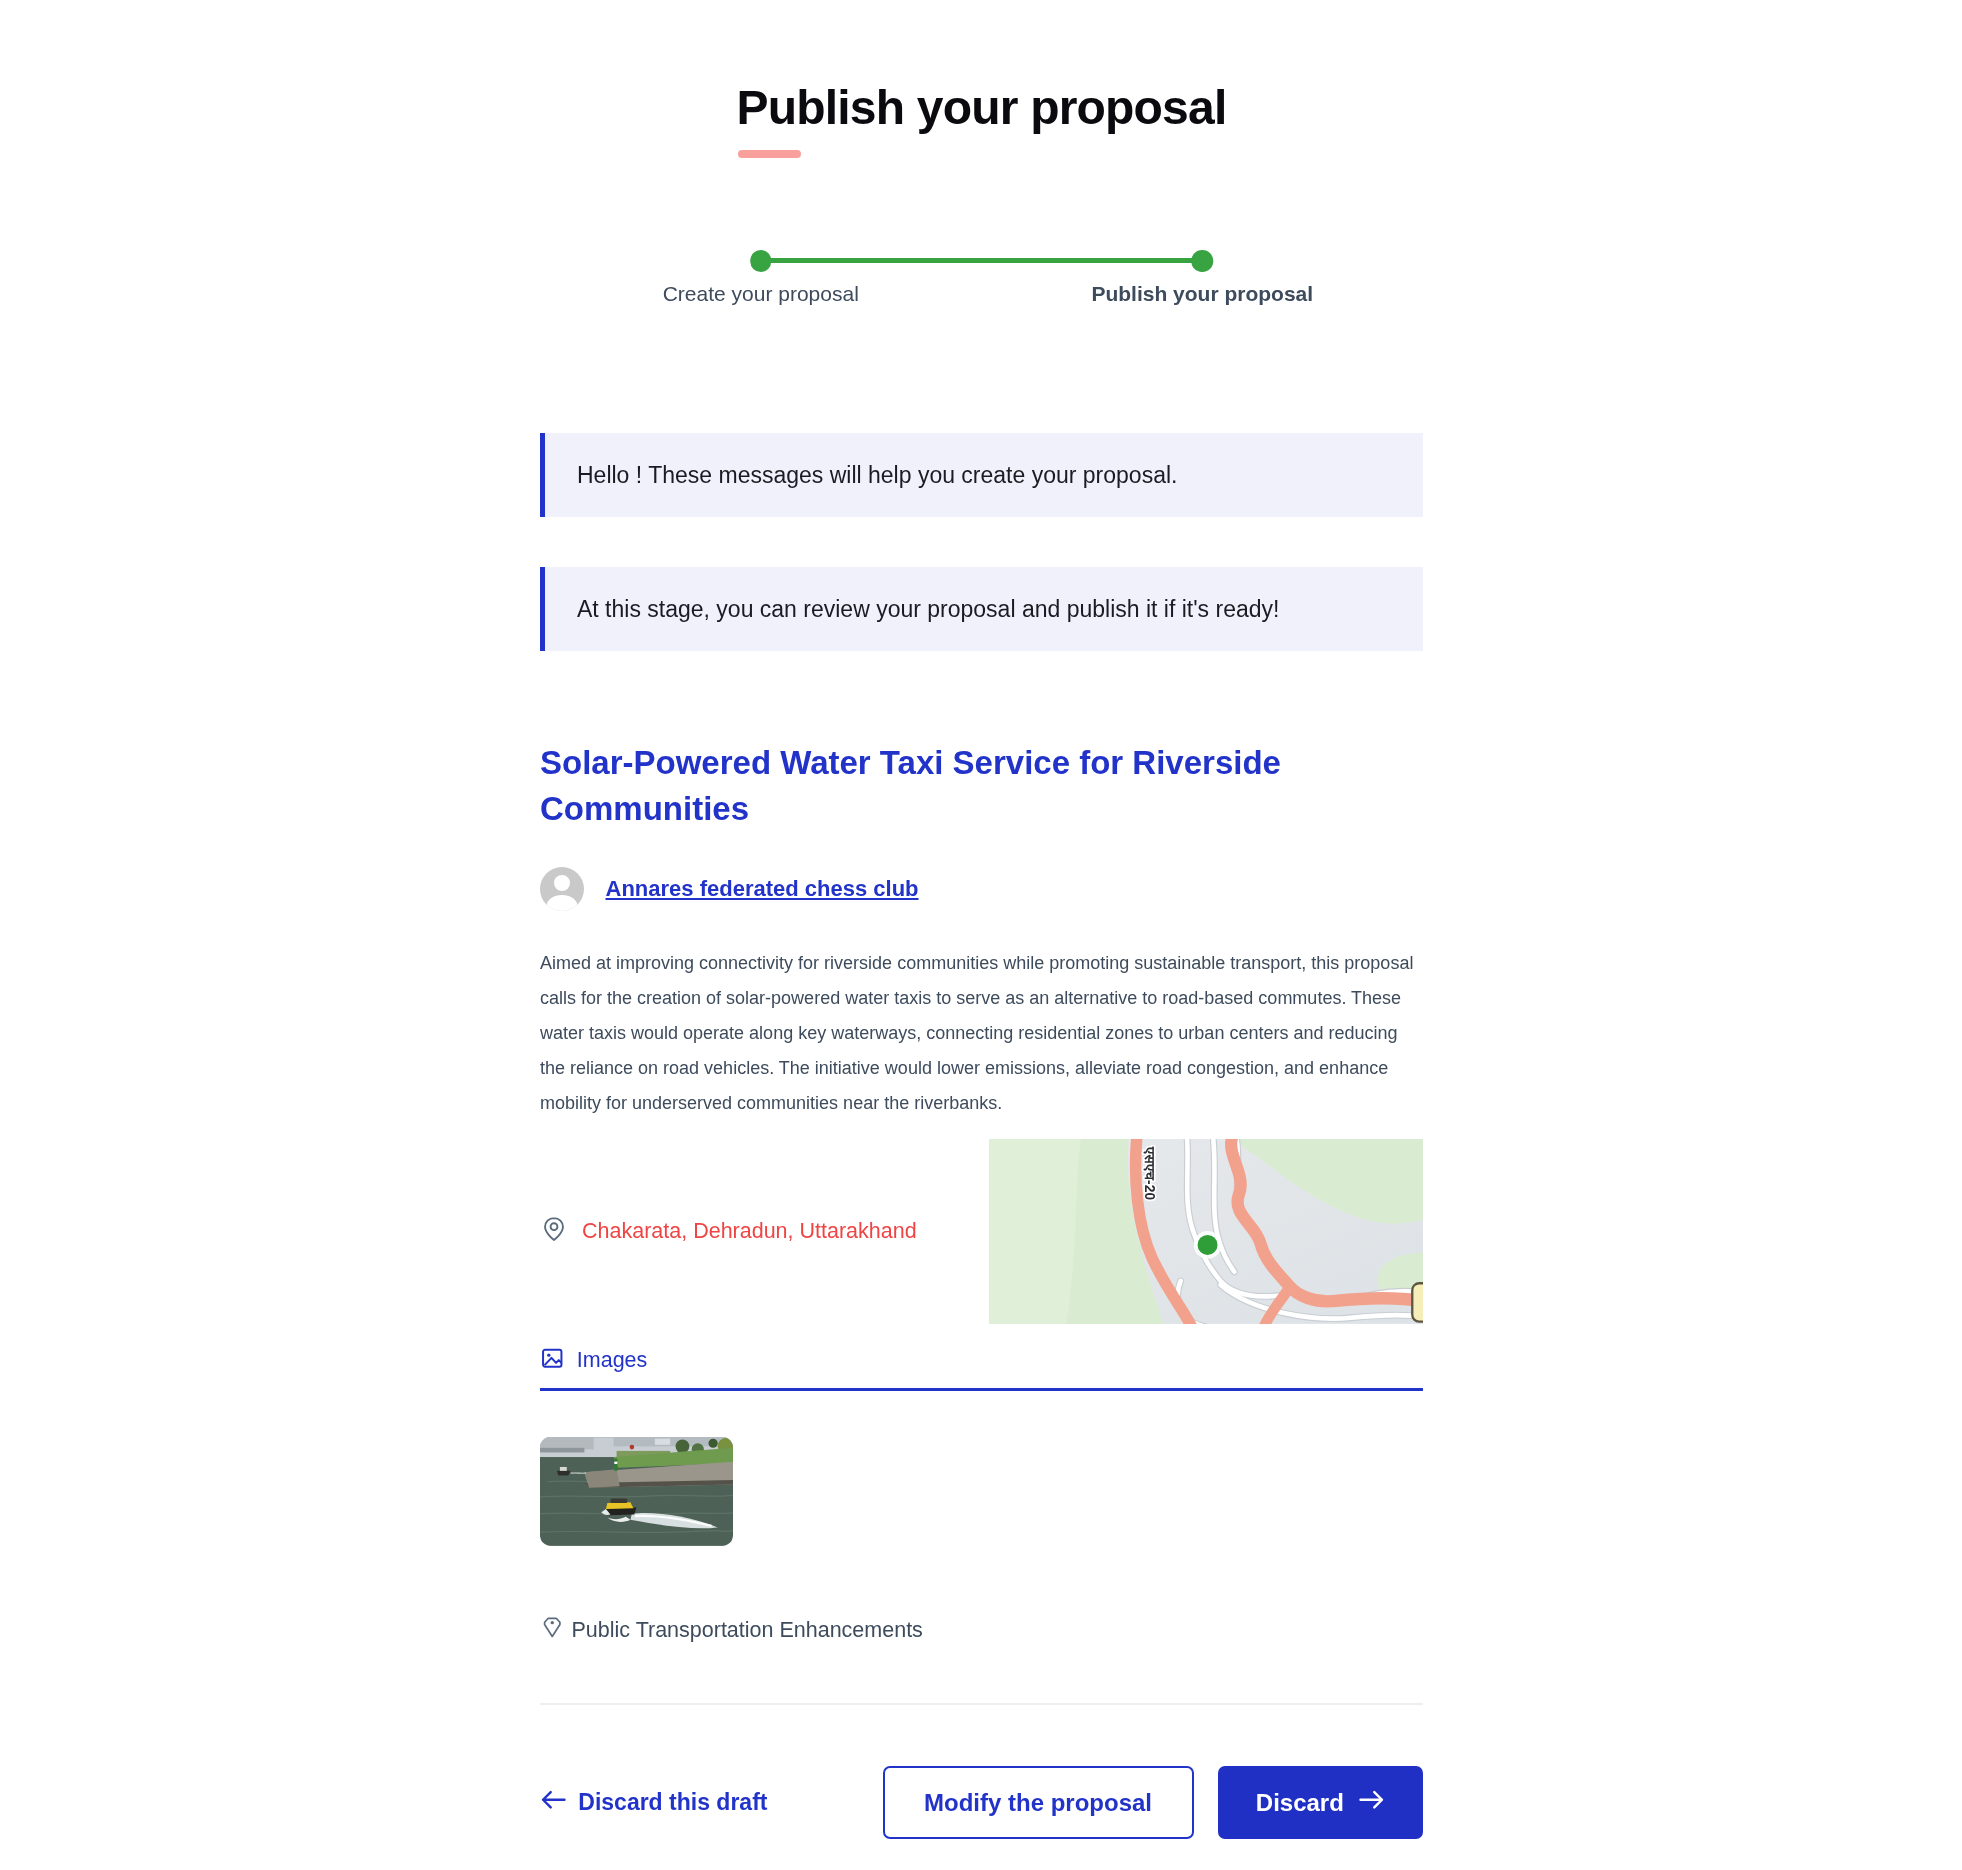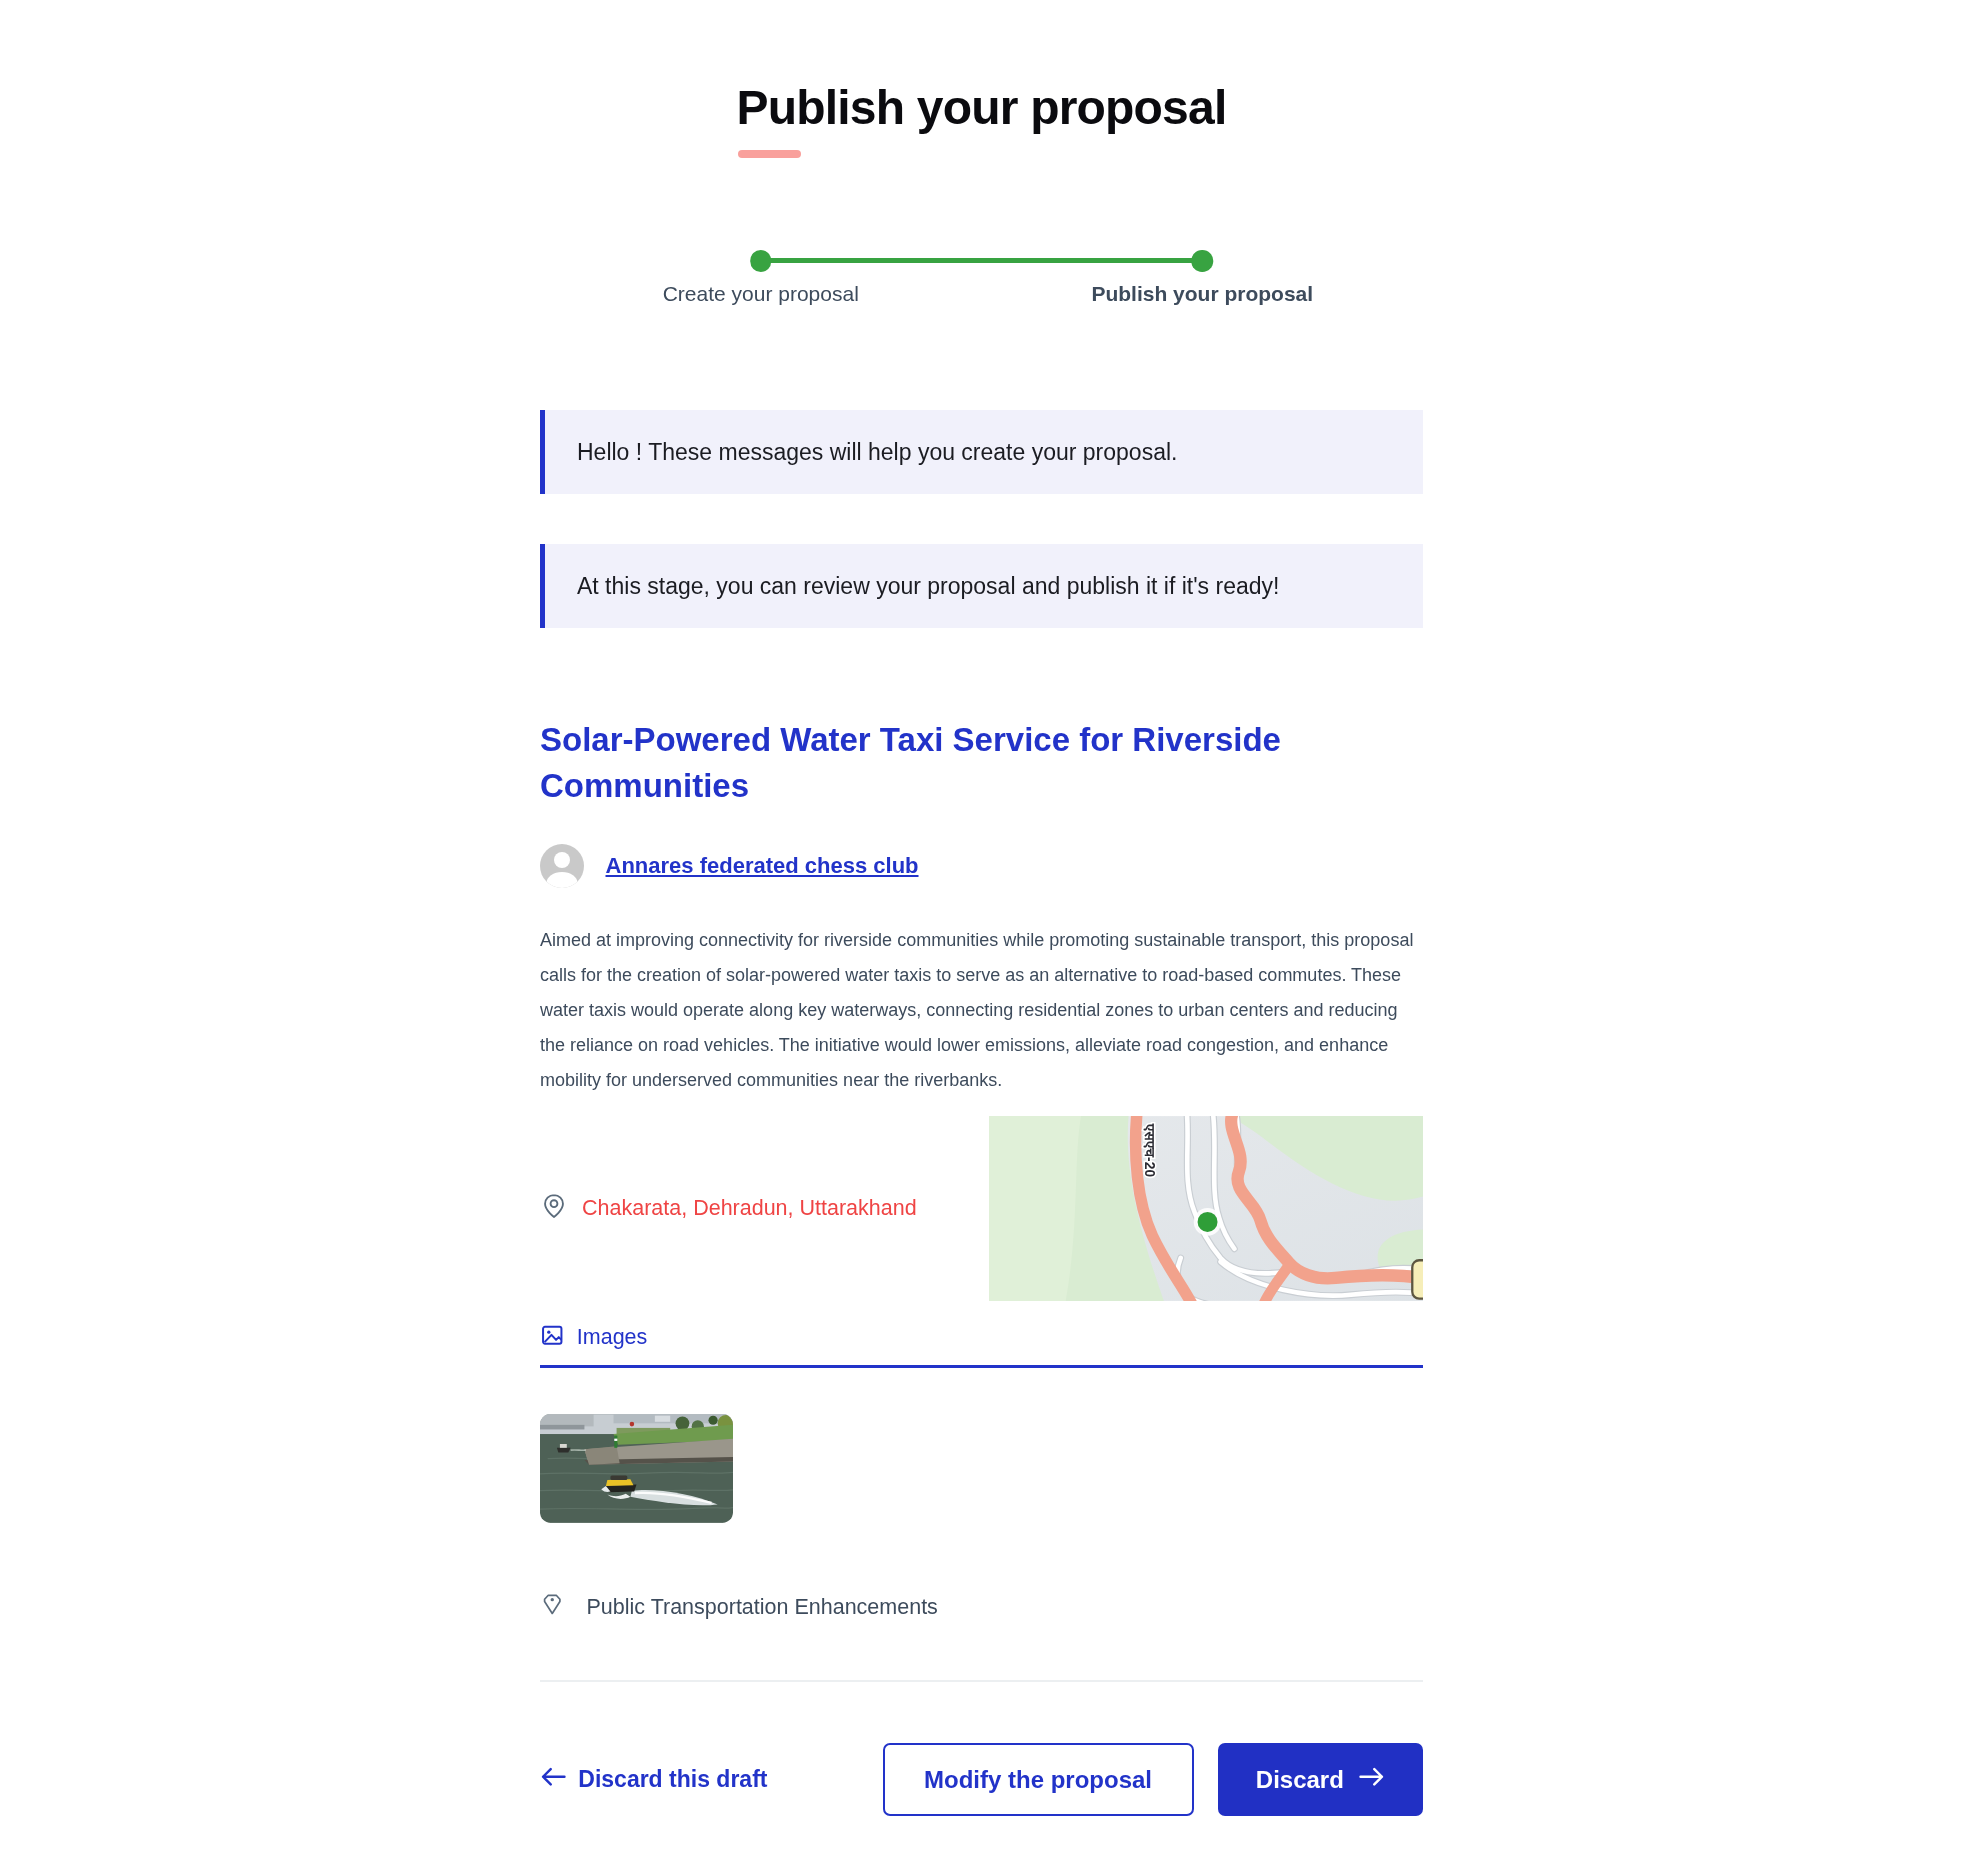--- a/index.html
+++ b/index.html
@@ -42,7 +42,7 @@
     min-height:84px; display:flex; align-items:center;
     padding:0 32px; font-size:23px; color:#1b1c22;
   }
-  .callout.first { margin-top:88px; }
+  .callout.first { margin-top:111px; }
   .callout.second { margin-top:50px; }
 
   

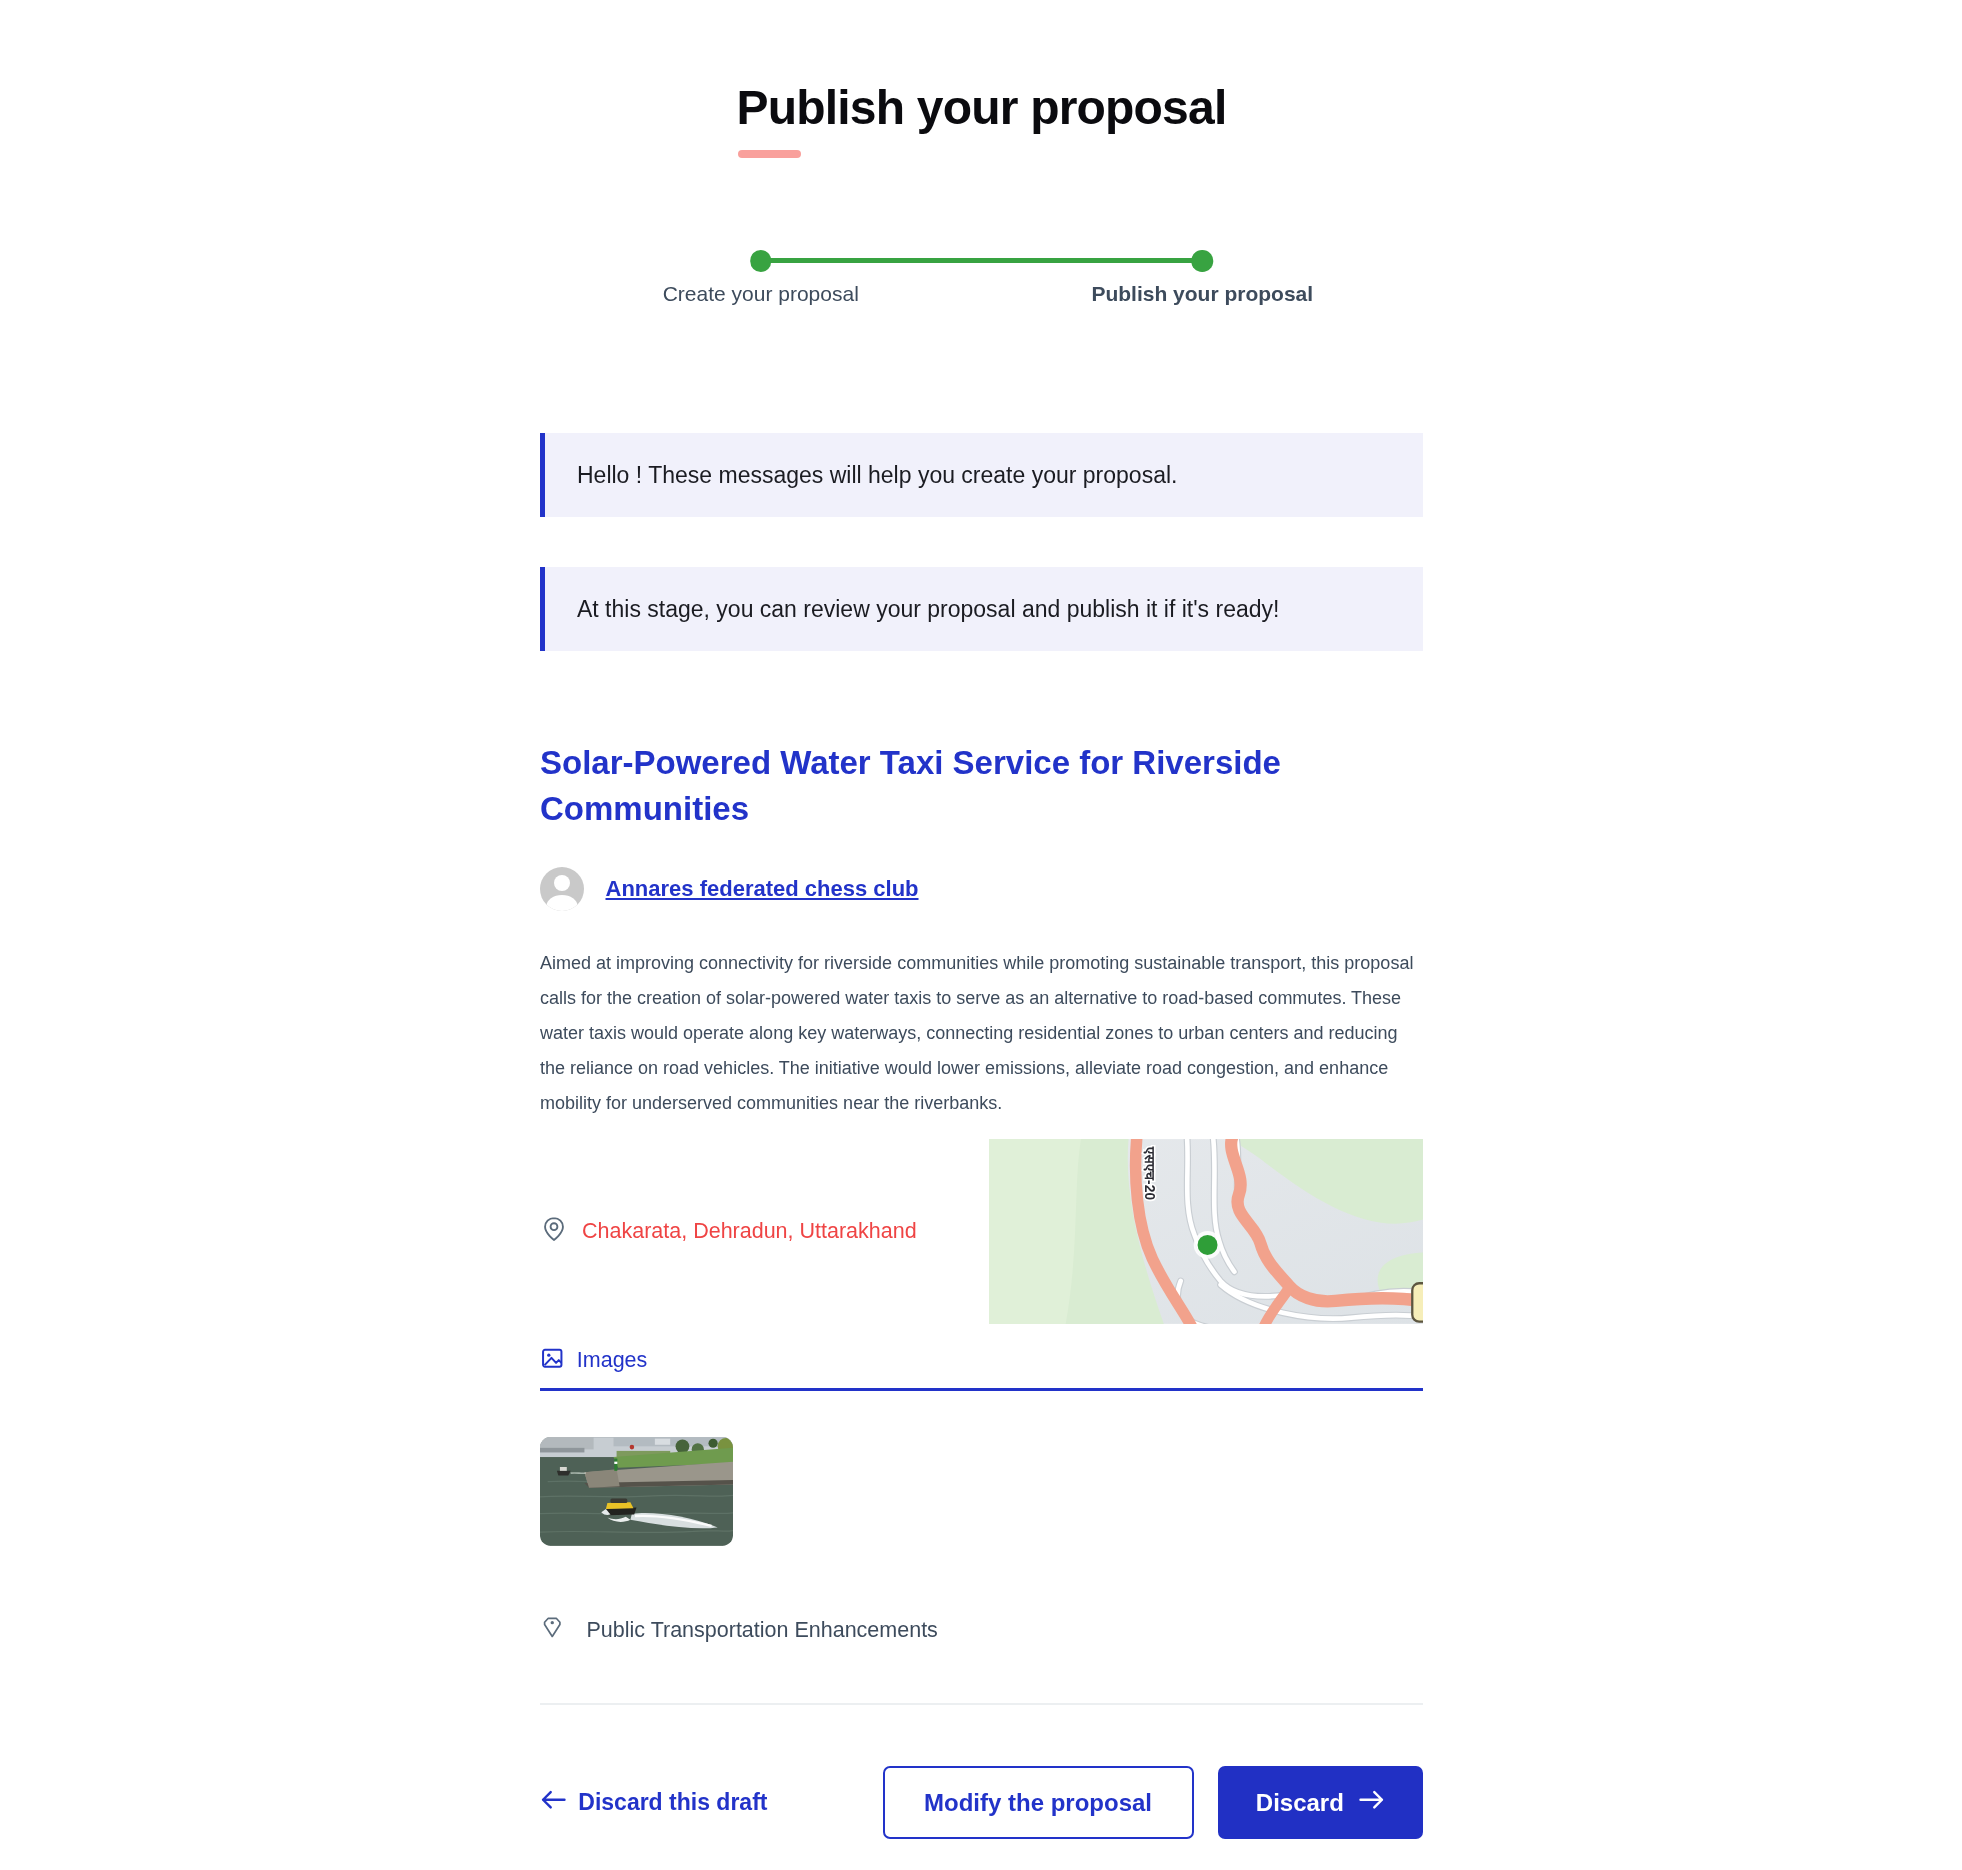--- a/index.html
+++ b/index.html
@@ -84,7 +84,7 @@
     overflow:hidden; display:block; cursor:pointer;
   }
 
-  .tag-row { margin-top:69px; display:flex; align-items:center; gap:22px; font-size:21.5px; color:#3d4b5c; }
+  .tag-row { margin-top:69px; display:flex; align-items:center; gap:7px; font-size:21.5px; color:#3d4b5c; }
 
   .divider { margin-top:57px; height:2.3px; background:#eceff1; }
 

